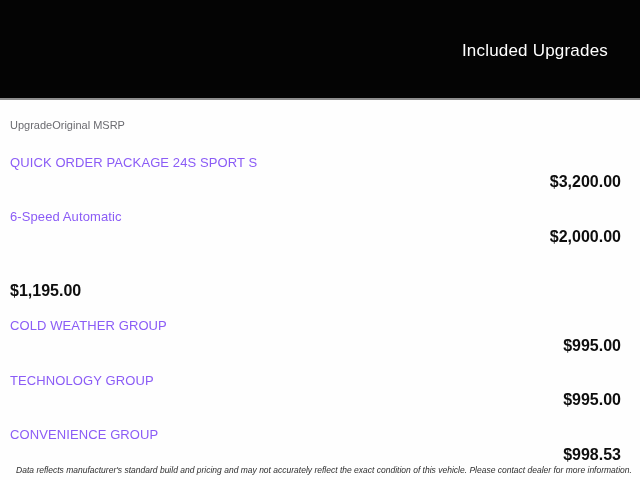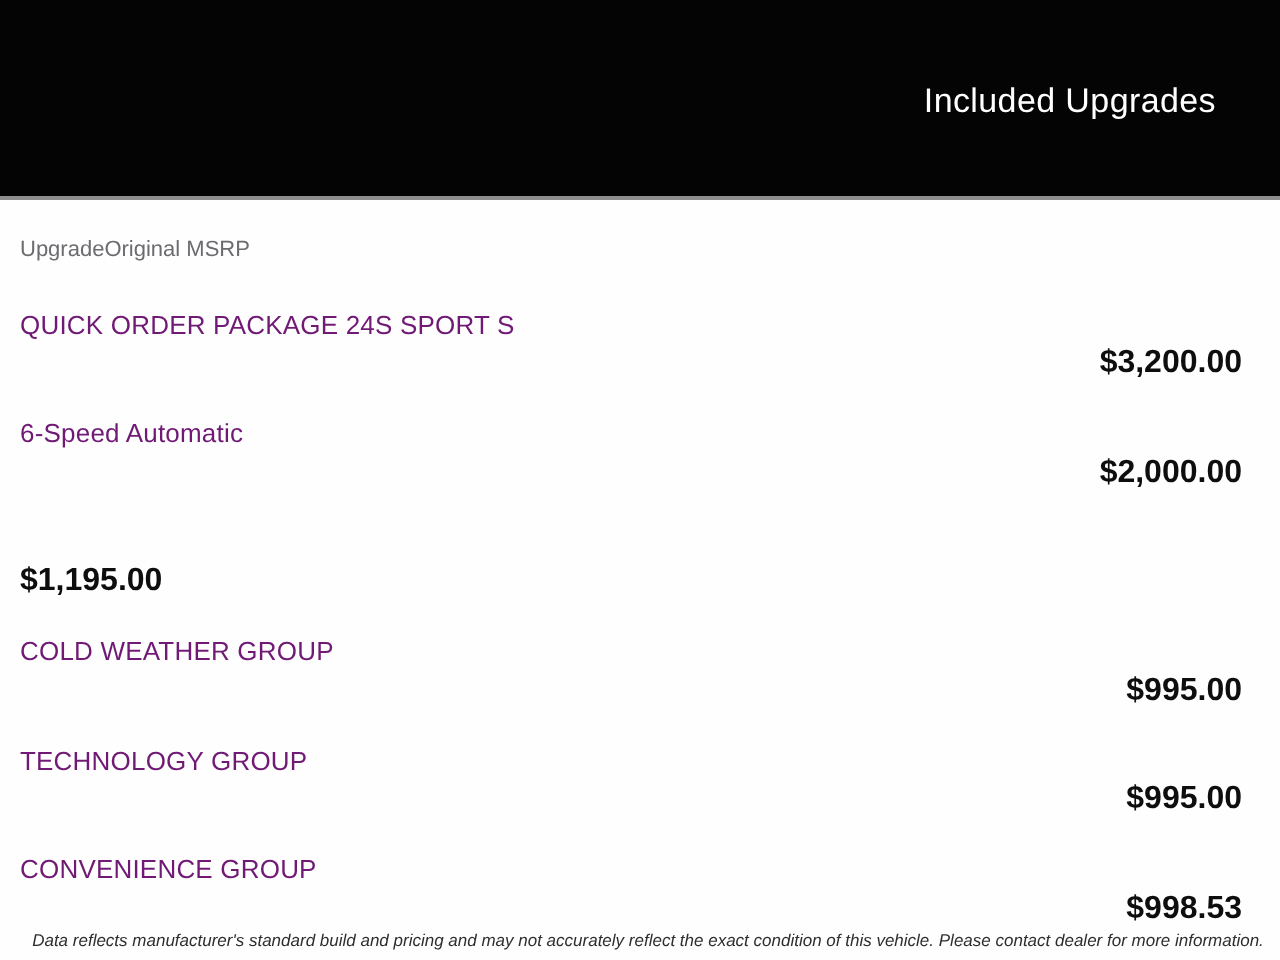--- a/index.html
+++ b/index.html
@@ -51,7 +51,7 @@
     padding: 0 19px 0 10px;
   }
   .row .name {
-    color: #701a75;
+    color: #8b5cf6;
     font-size: 13px;
     letter-spacing: 0.1px;
   }

